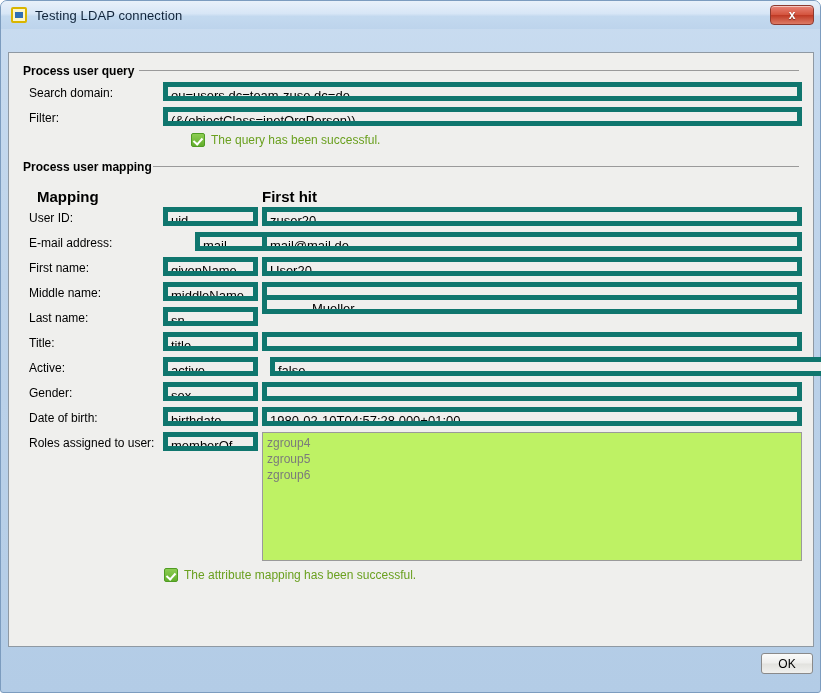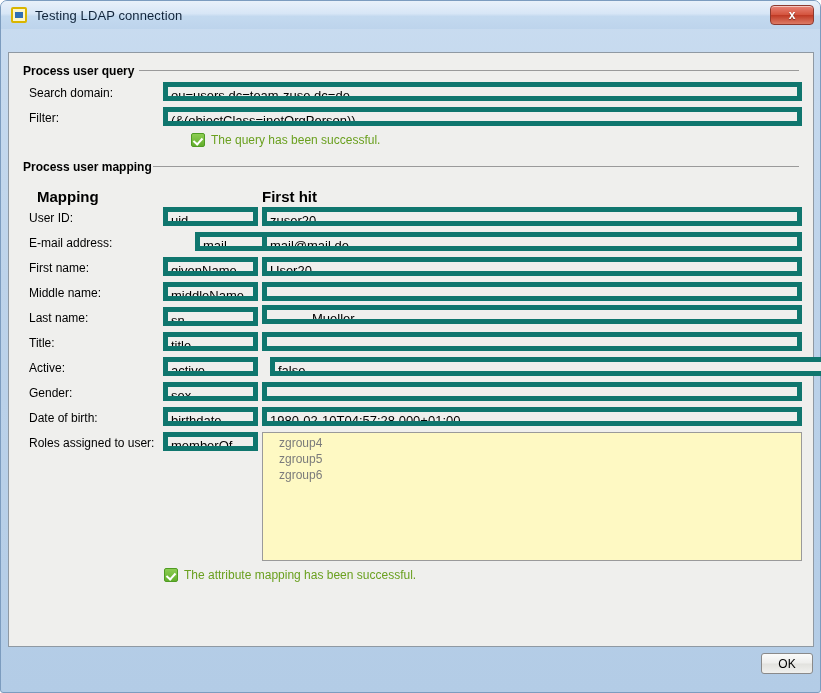--- a/index.html
+++ b/index.html
@@ -304,7 +304,7 @@
 
     <div class="field-label" style="left:20px; top:258px;">Last name:</div>
     <div class="textfield" style="left:154px; top:254px; width:95px;">sn</div>
-    <div class="textfield" style="left:253px; top:252px; width:540px;padding-left:45px;">Mueller</div>
+    <div class="textfield" style="left:253px; top:242px; width:540px;padding-left:45px;">Mueller</div>
 
     <div class="field-label" style="left:20px; top:283px;">Title:</div>
     <div class="textfield" style="left:154px; top:279px; width:95px;">title</div>

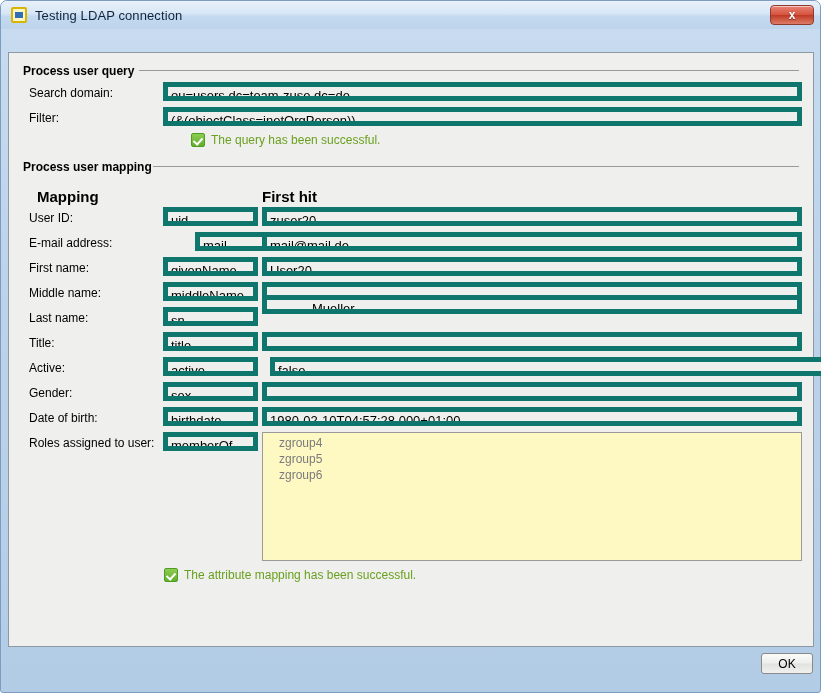--- a/index.html
+++ b/index.html
@@ -181,12 +181,12 @@
   .textarea {
     position: absolute;
     box-sizing: border-box;
-    background: #fef9c3;
+    background: #bef264;
     border: 1px solid #9a9a9a;
     font-family: "Liberation Sans", sans-serif;
     font-size: 12px;
     color: #7b7b7b;
-    padding: 2px 16px;
+    padding: 2px 4px;
     overflow: hidden;
   }
   .textarea .line { line-height: 16px; }

